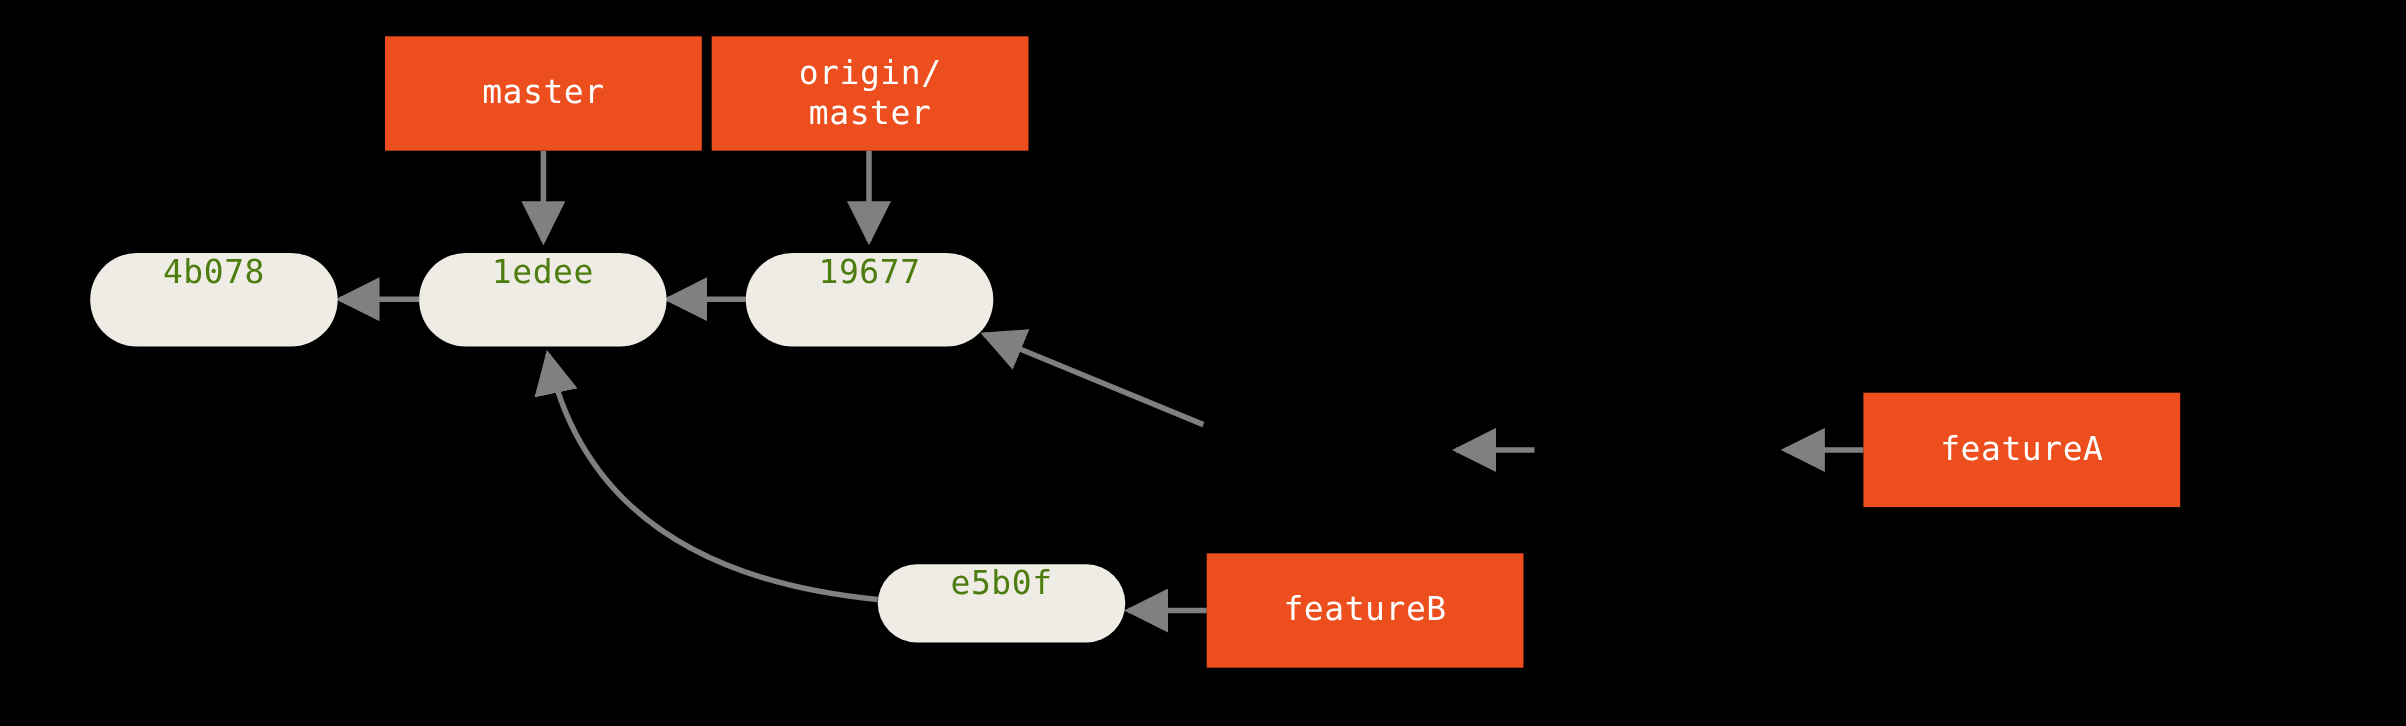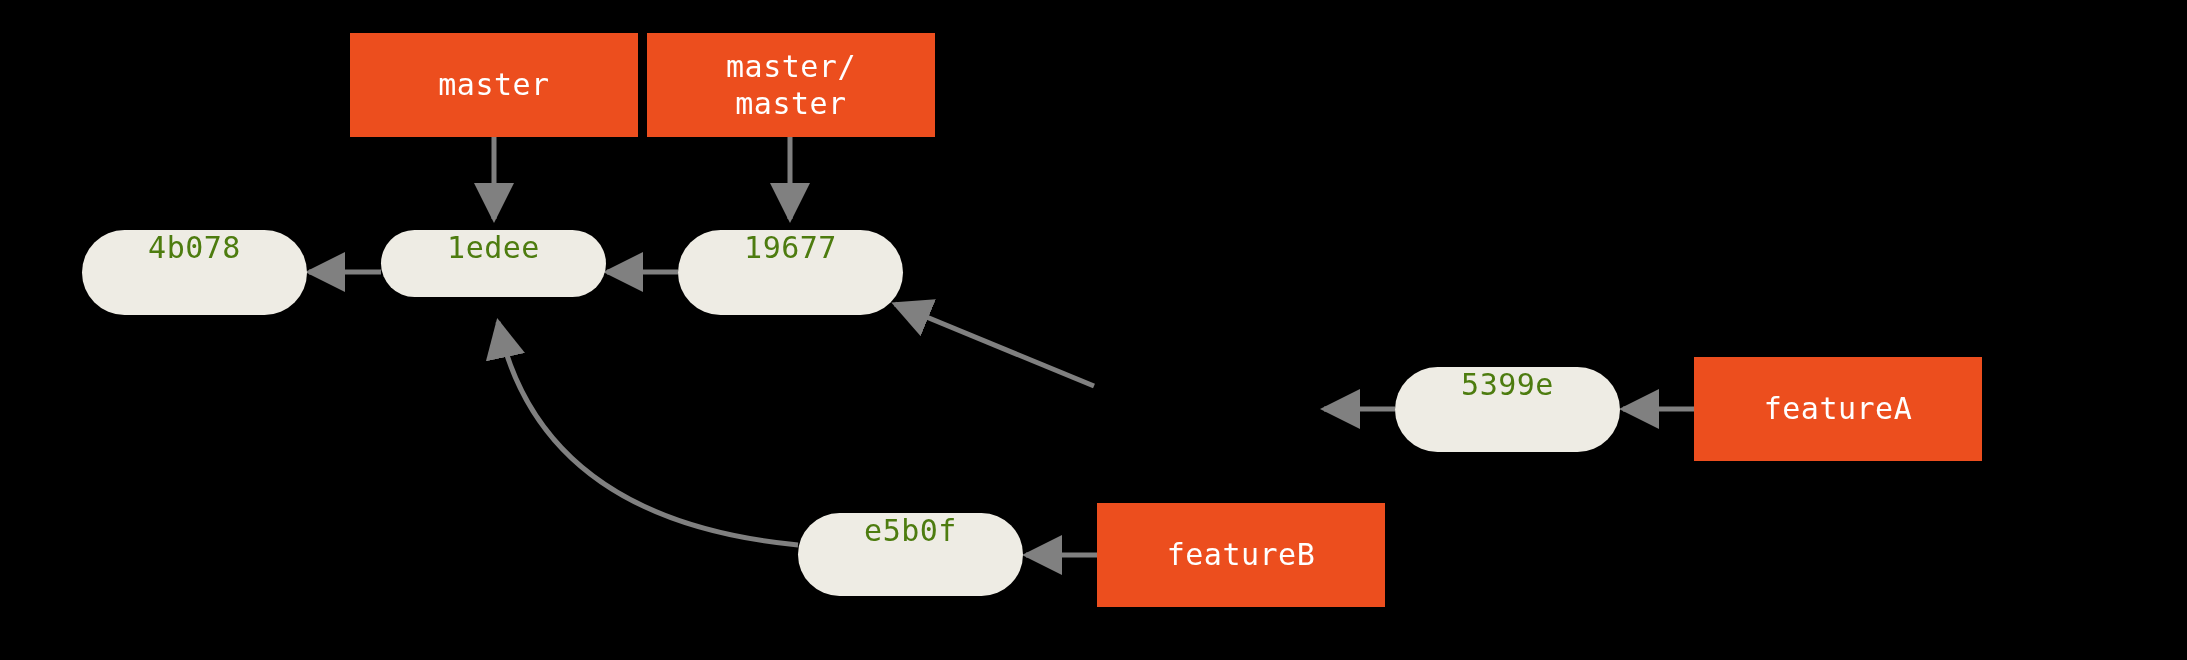--- a/index.html
+++ b/index.html
@@ -109,7 +109,7 @@
   </div>
 
   <div class="branch" style="left:647px; top:33px; width:288px; height:104px;">
-    <span>master/
+    <span>origin/
 master</span>
   </div>
 

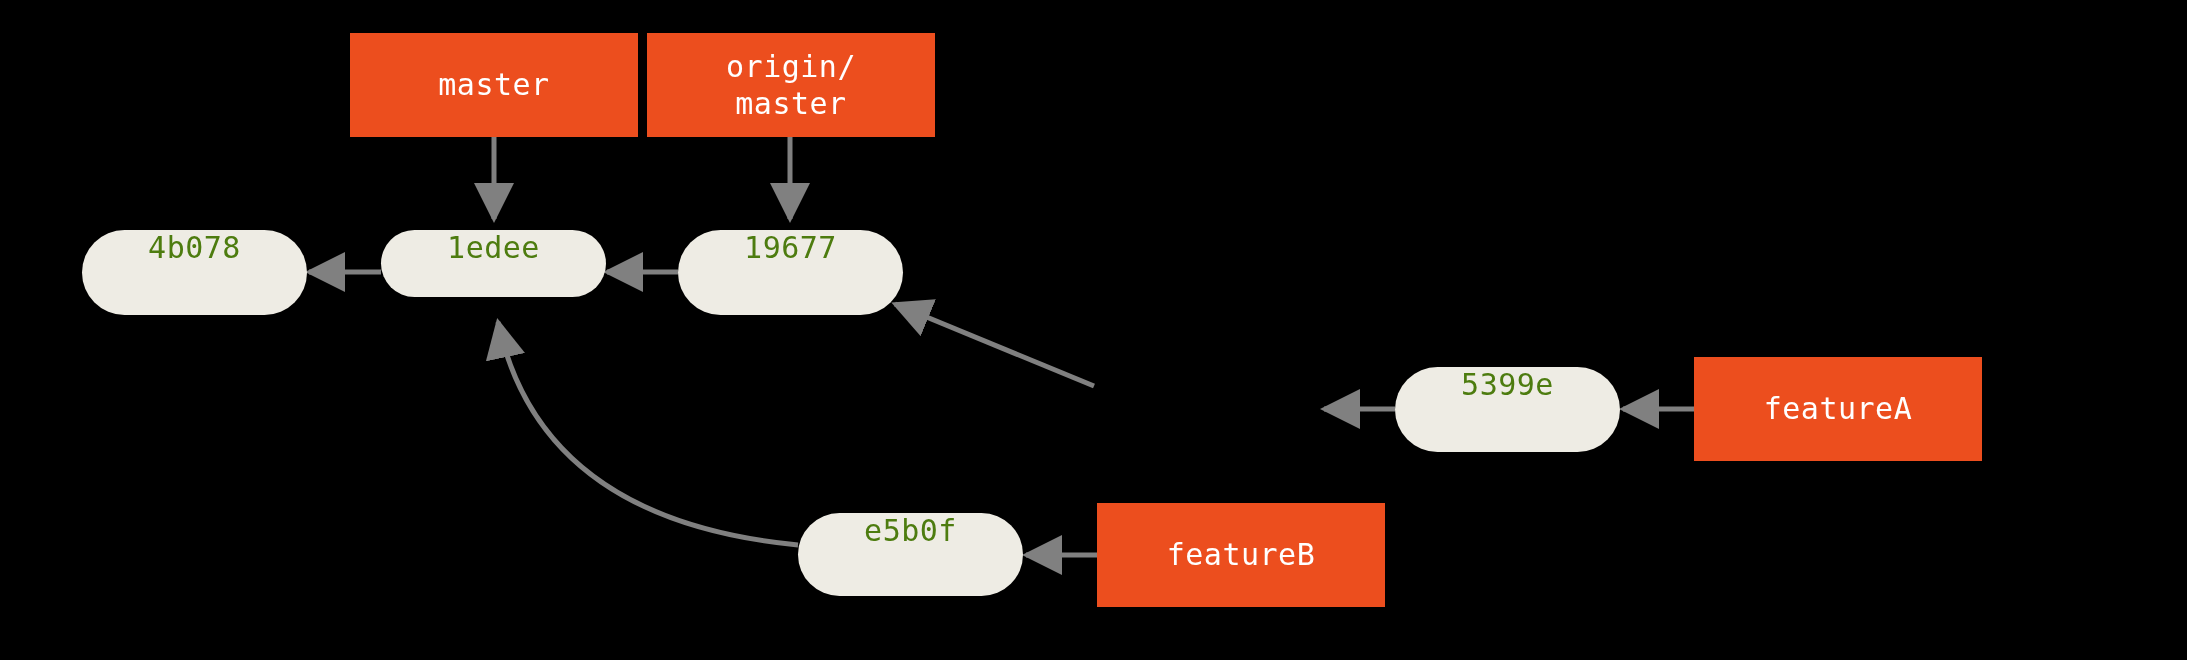--- a/index.html
+++ b/index.html
@@ -87,7 +87,7 @@
     <span>4b078</span>
   </div>
 
-  <div class="commit" style="left:381px; top:230px; width:225px; height:67px;">
+  <div class="commit" style="left:381px; top:230px; width:225px; height:85px;">
     <span>1edee</span>
   </div>
 

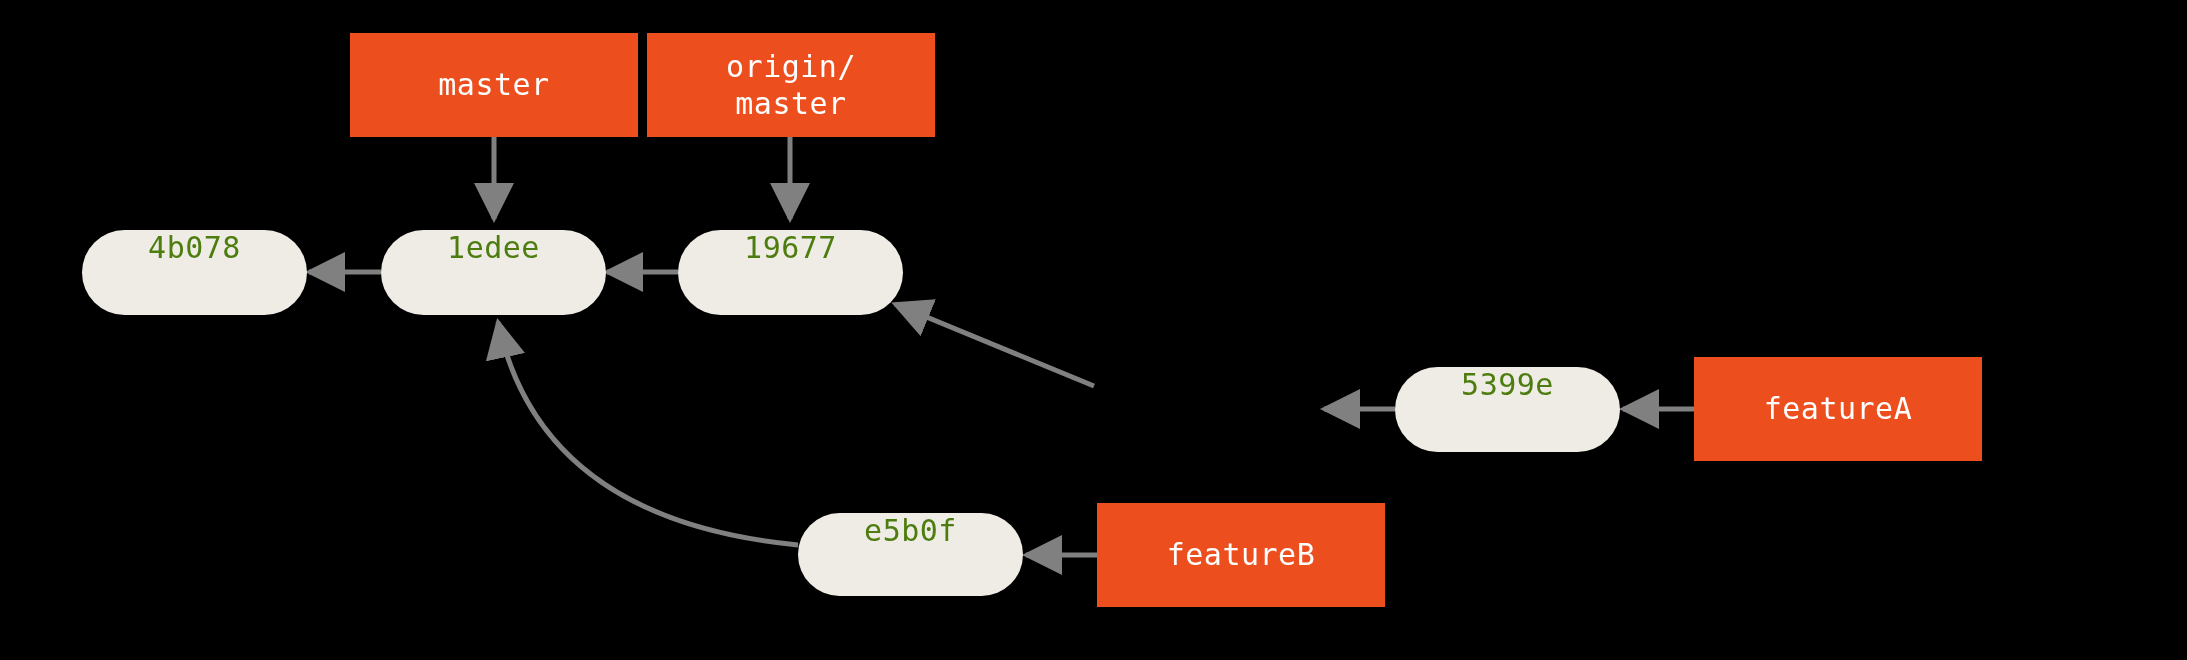--- a/index.html
+++ b/index.html
@@ -96,9 +96,6 @@
   </div>
 
 
-  <div class="commit" style="left:1395px; top:367px; width:225px; height:85px;">
-    <span>5399e</span>
-  </div>
 
   <div class="commit" style="left:798px; top:513px; width:225px; height:83px;">
     <span>e5b0f</span>

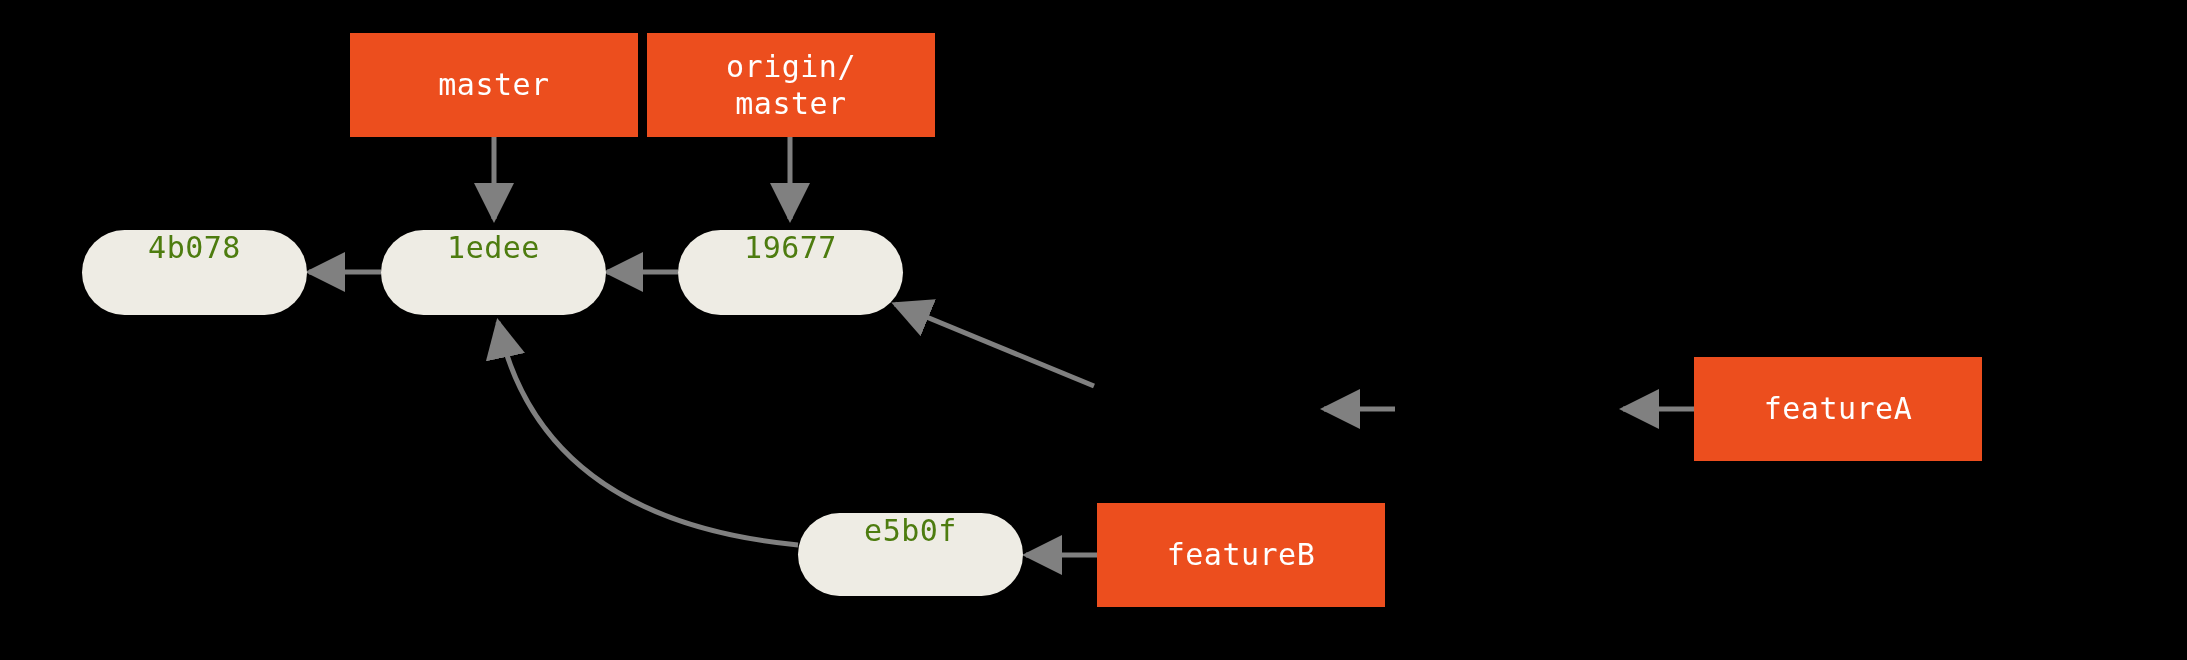--- a/index.html
+++ b/index.html
@@ -97,7 +97,7 @@
 
 
 
-  <div class="commit" style="left:798px; top:513px; width:225px; height:83px;">
+  <div class="commit" style="left:798px; top:513px; width:225px; height:71px;">
     <span>e5b0f</span>
   </div>
 

